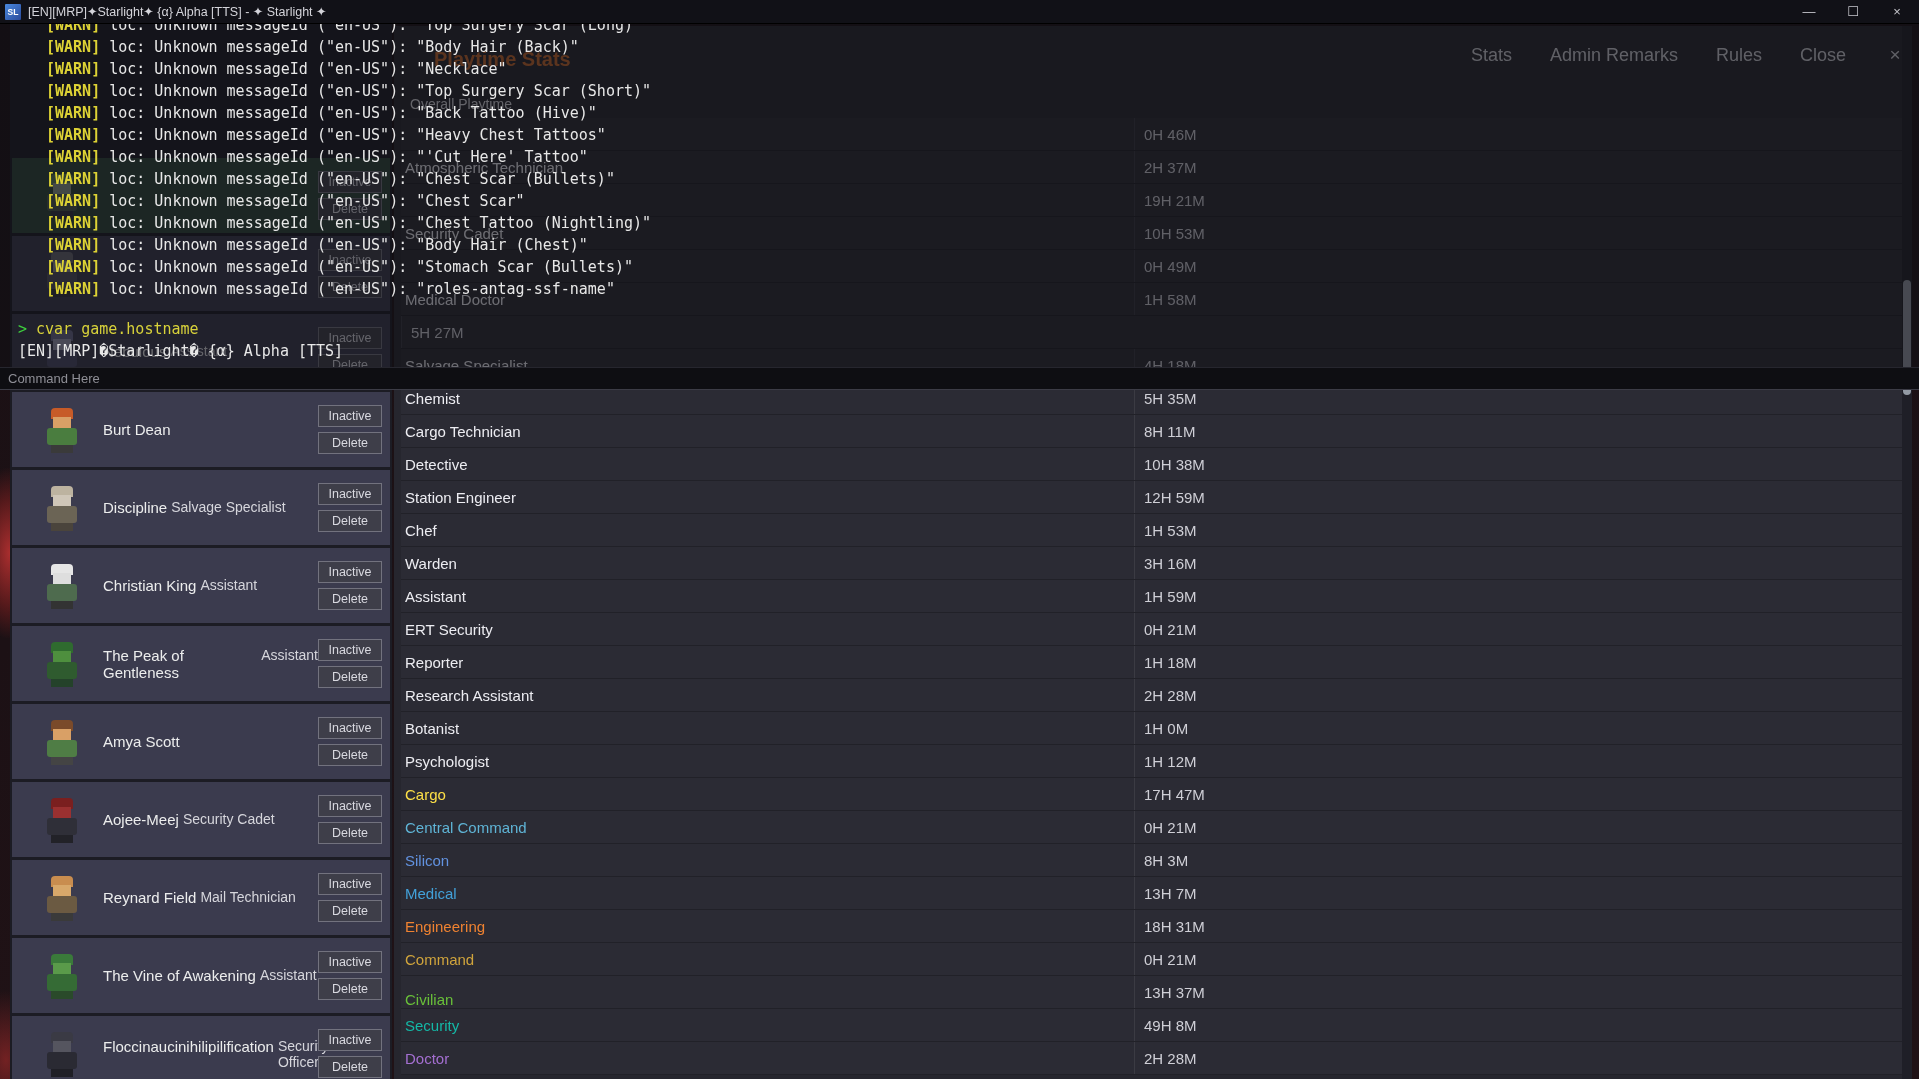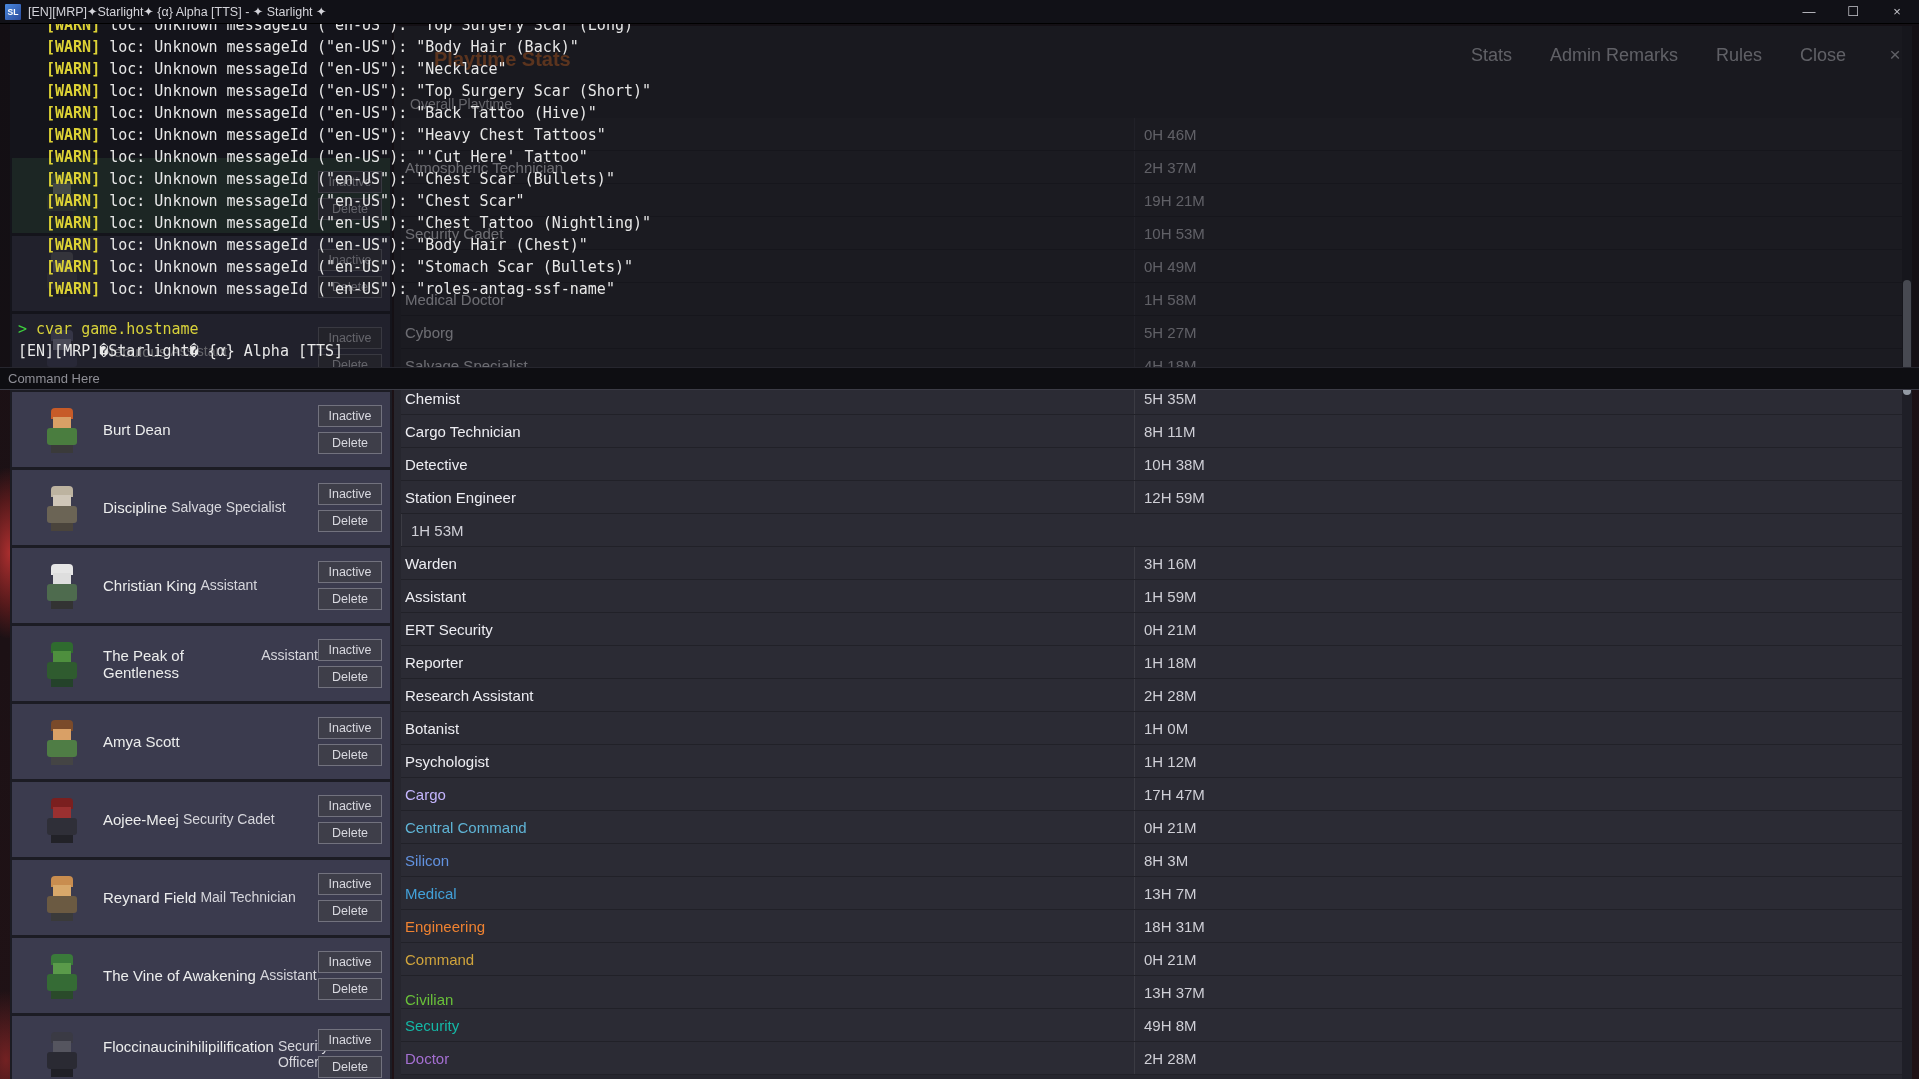--- a/index.html
+++ b/index.html
@@ -144,7 +144,6 @@
         </div>
 
         <div class="pw-row">
-          <div class="pw-label">Cyborg</div>
           <div class="pw-time">5H 27M</div>
         </div>
 

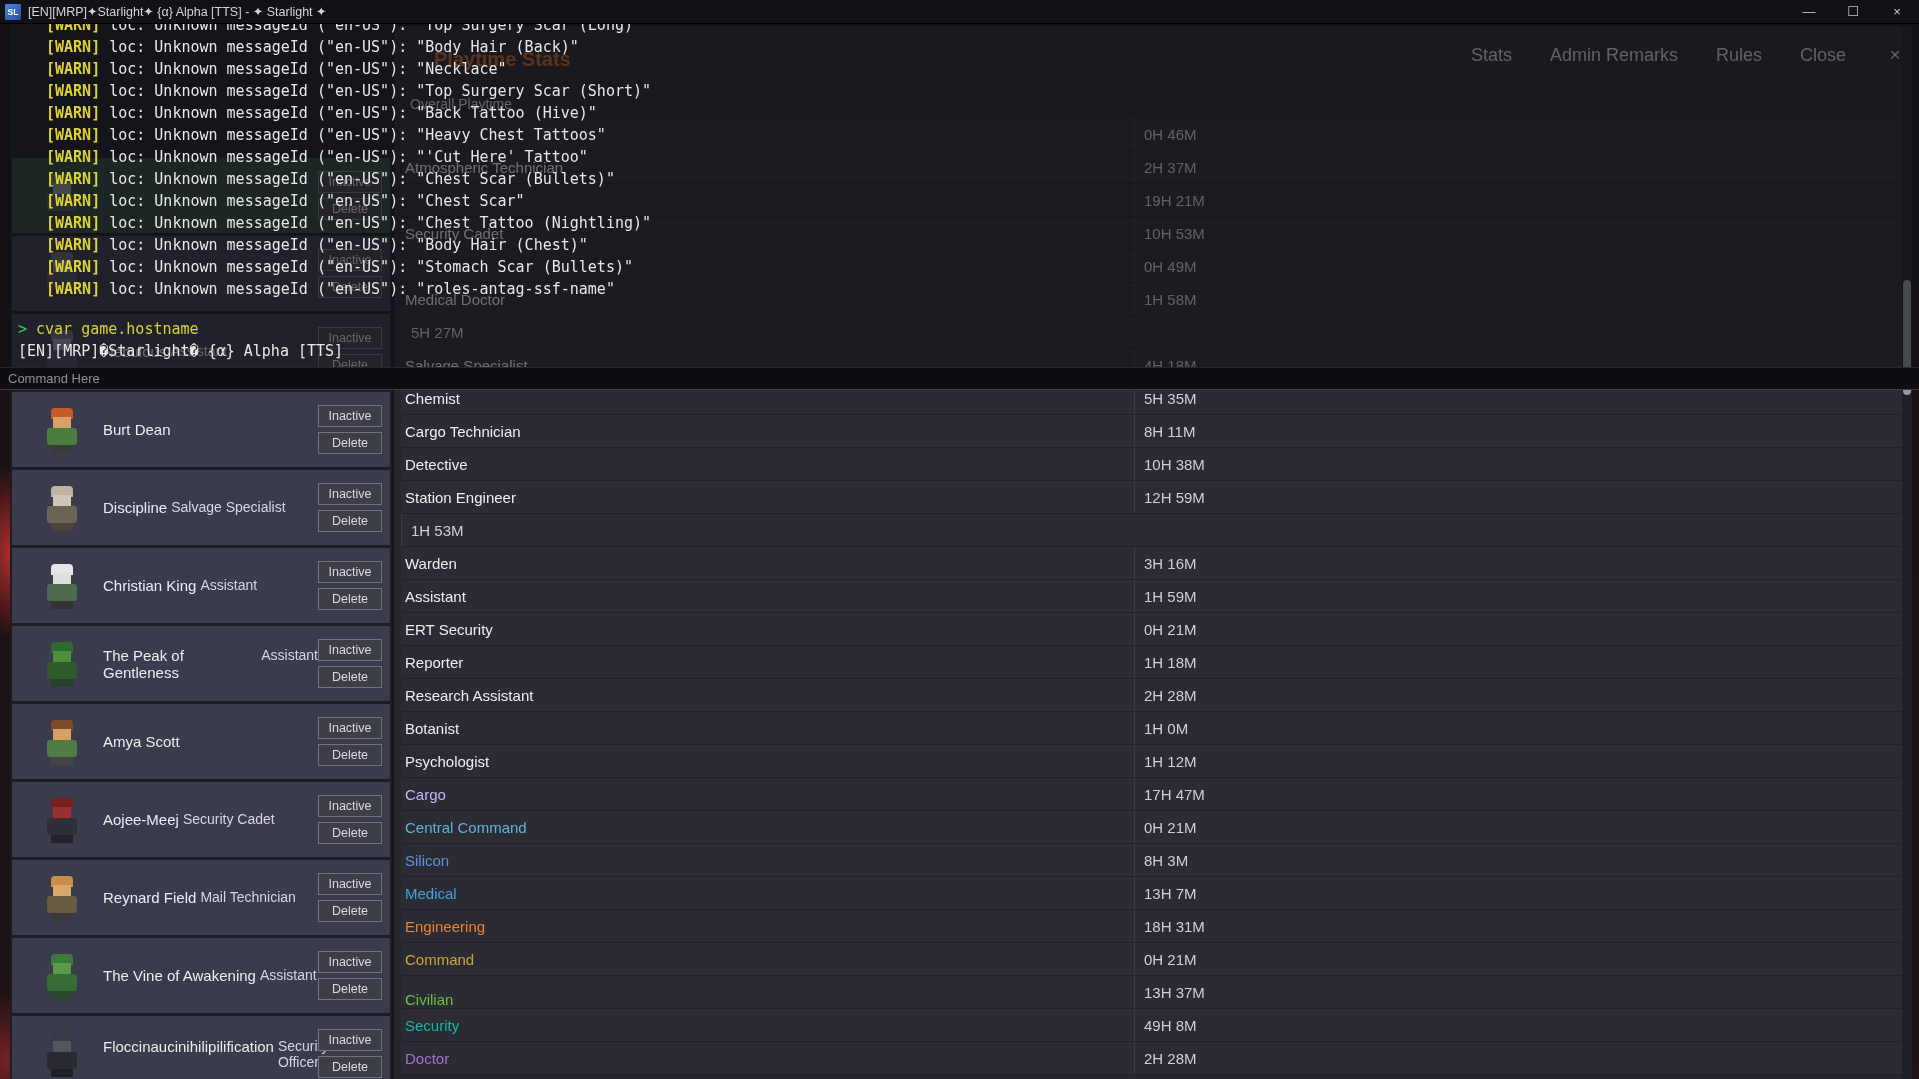--- a/index.html
+++ b/index.html
@@ -173,6 +173,7 @@
         </div>
 
         <div class="pw-row">
+          <div class="pw-label">Chef</div>
           <div class="pw-time">1H 53M</div>
         </div>
 

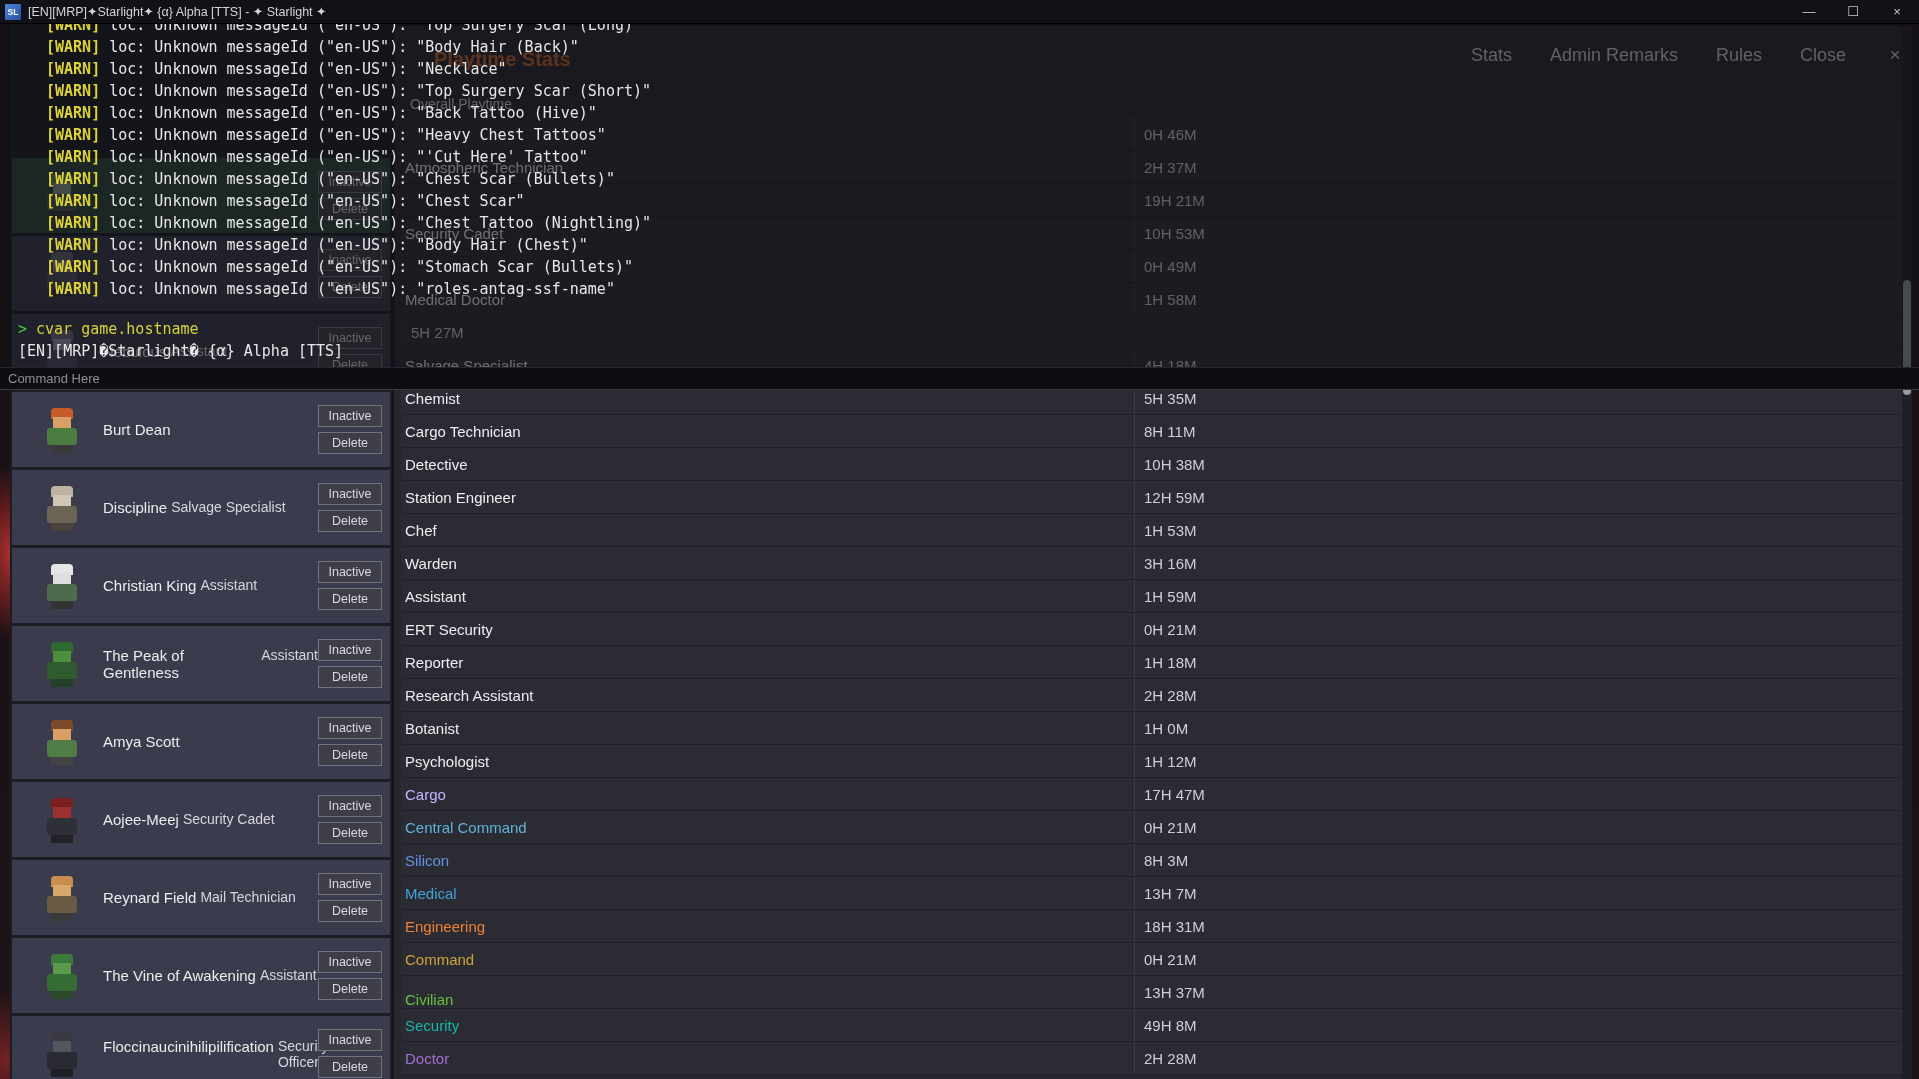--- a/index.html
+++ b/index.html
@@ -213,7 +213,7 @@
         </div>
 
         <div class="pw-row">
-          <div class="pw-label" style="color: #c4b5fd;">Cargo</div>
+          <div class="pw-label" style="color: #fde047;">Cargo</div>
           <div class="pw-time">17H 47M</div>
         </div>
 

